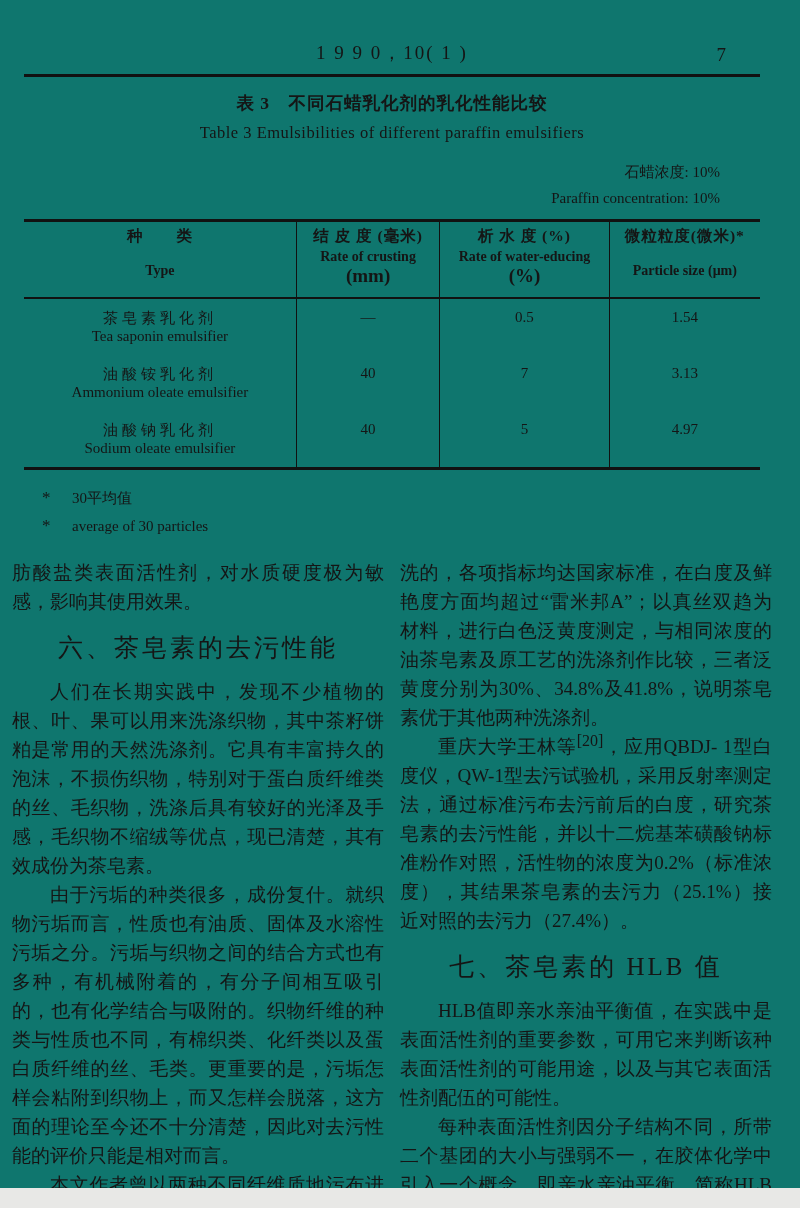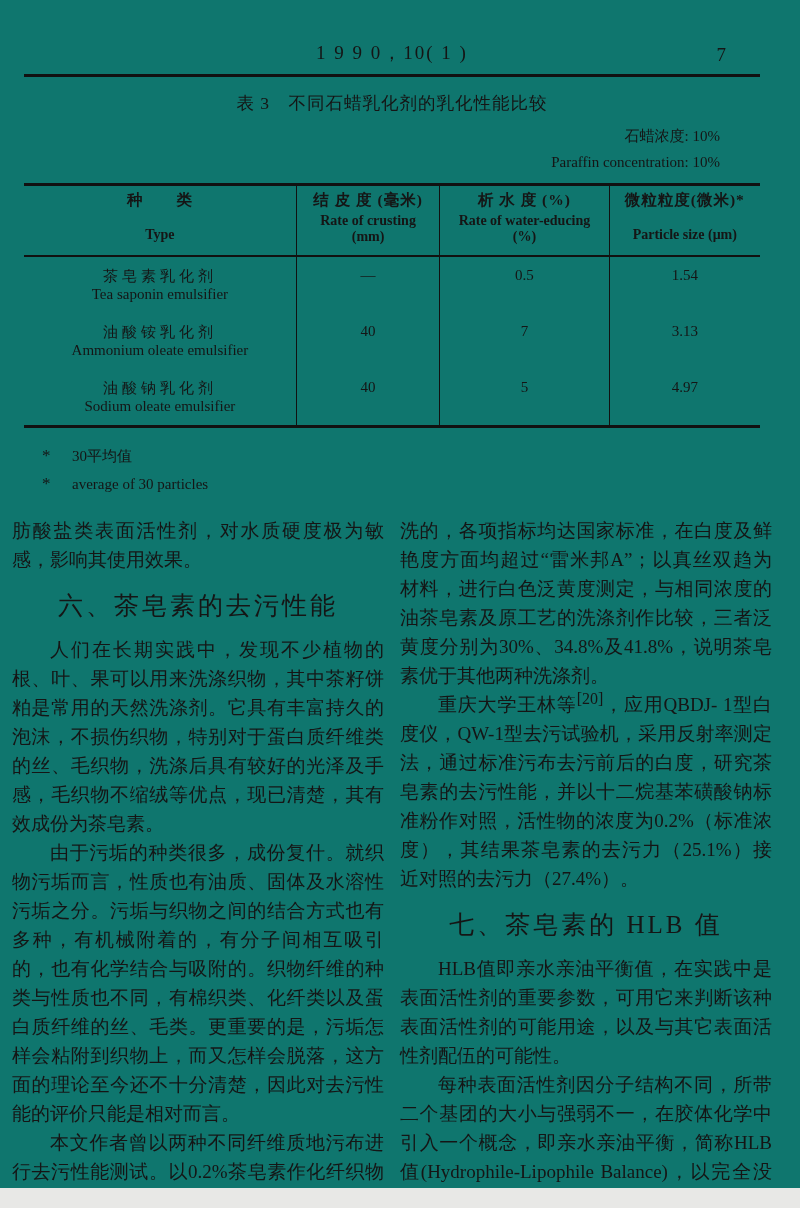--- a/index.html
+++ b/index.html
@@ -29,7 +29,7 @@
   
   .tbl-title-zh{
     text-align:center;
-    font-weight:normal;
+    font-weight:bold;
     font-size:17.5px;
     letter-spacing:1px;
     margin:2px 0 8px 0;

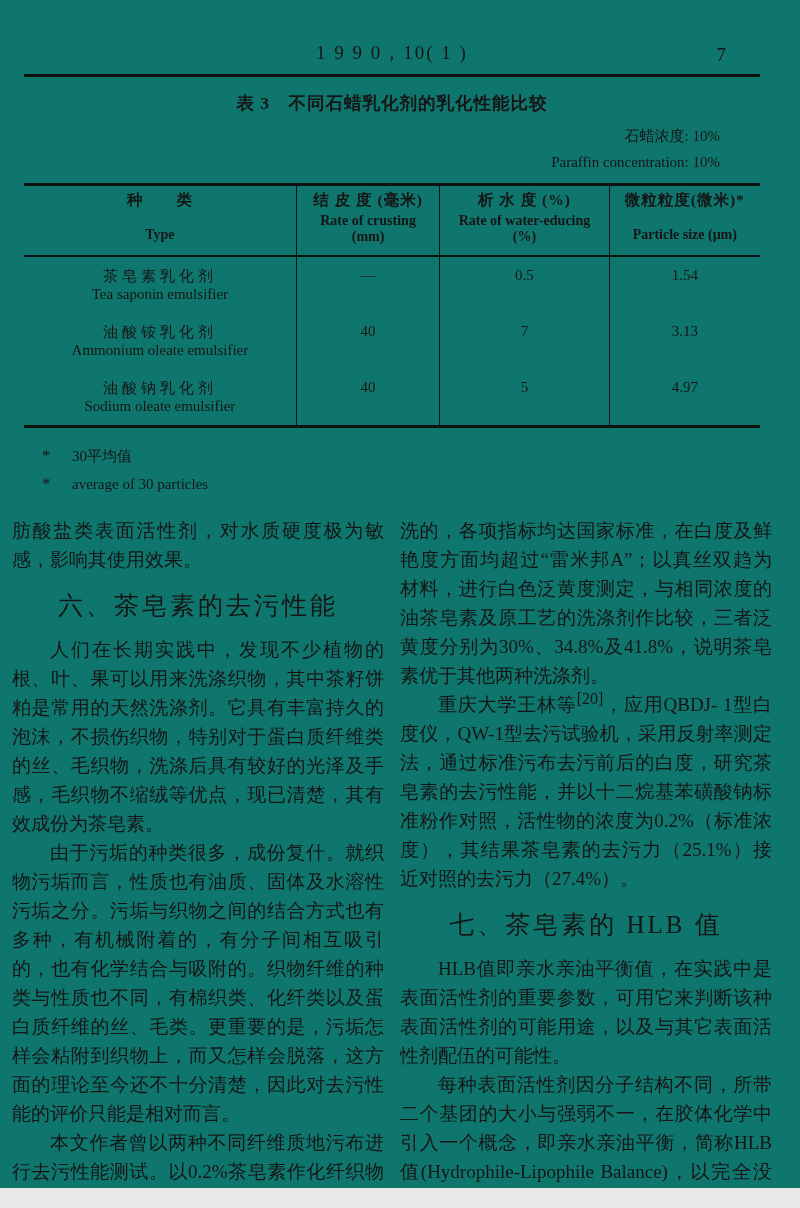--- a/index.html
+++ b/index.html
@@ -107,6 +107,7 @@
   <hr class="toprule">
 
   <div class="tbl-title-zh">表 3　不同石蜡乳化剂的乳化性能比较</div>
+  <div class="tbl-title-en">Table 3   Emulsibilities of different paraffin emulsifiers</div>
   <div class="tbl-notes">
     <div>石蜡浓度: 10%</div>
     <div>Paraffin concentration: 10%</div>

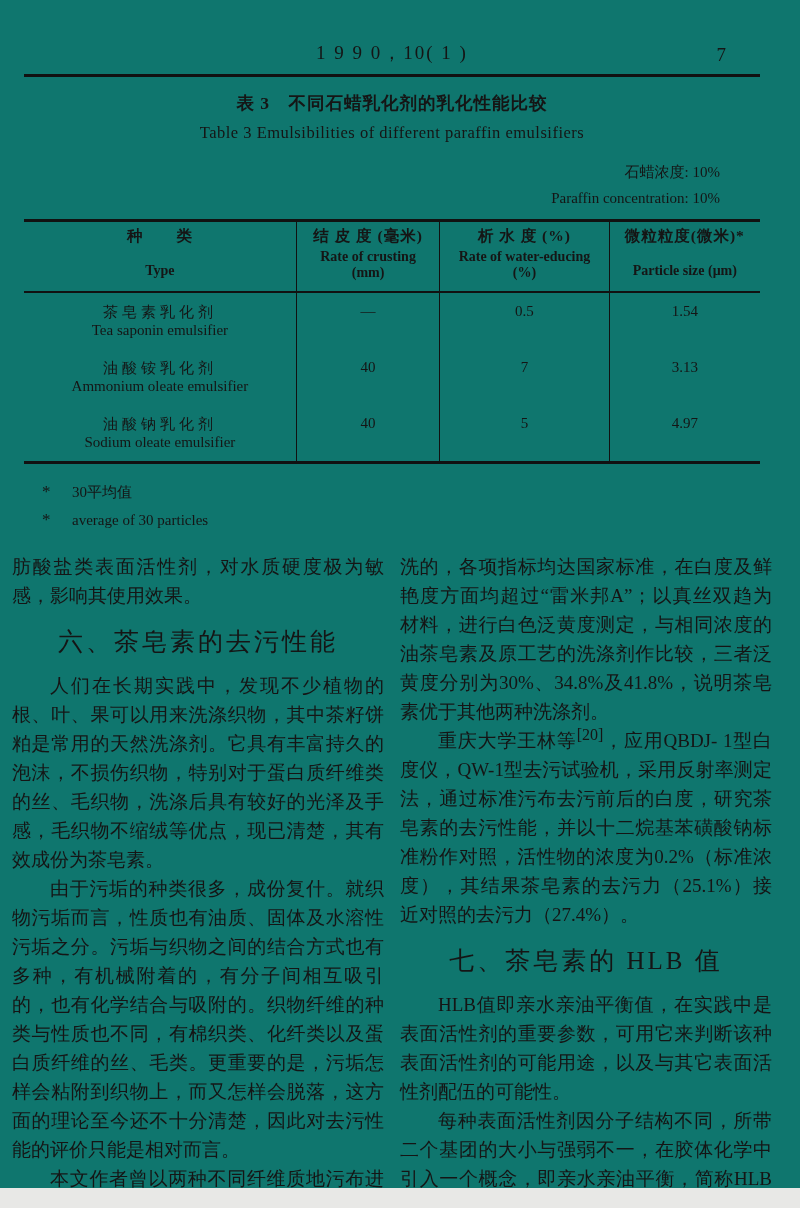--- a/index.html
+++ b/index.html
@@ -64,7 +64,7 @@
   table.paraffin .vline{border-left:1.5px solid #111;}
   .th-zh{font-size:15.5px;letter-spacing:1px;}
   .th-en{font-size:14px;margin-top:2px;}
-  .th-unit{font-size:14px;margin-bottom:6px;}
+  .th-unit{font-size:19px;margin-bottom:6px;}
   .th-gap{height:14px;}
   .cell-zh{letter-spacing:4px;margin-top:6px;}
   .cell-en{letter-spacing:0;margin-bottom:6px;}

